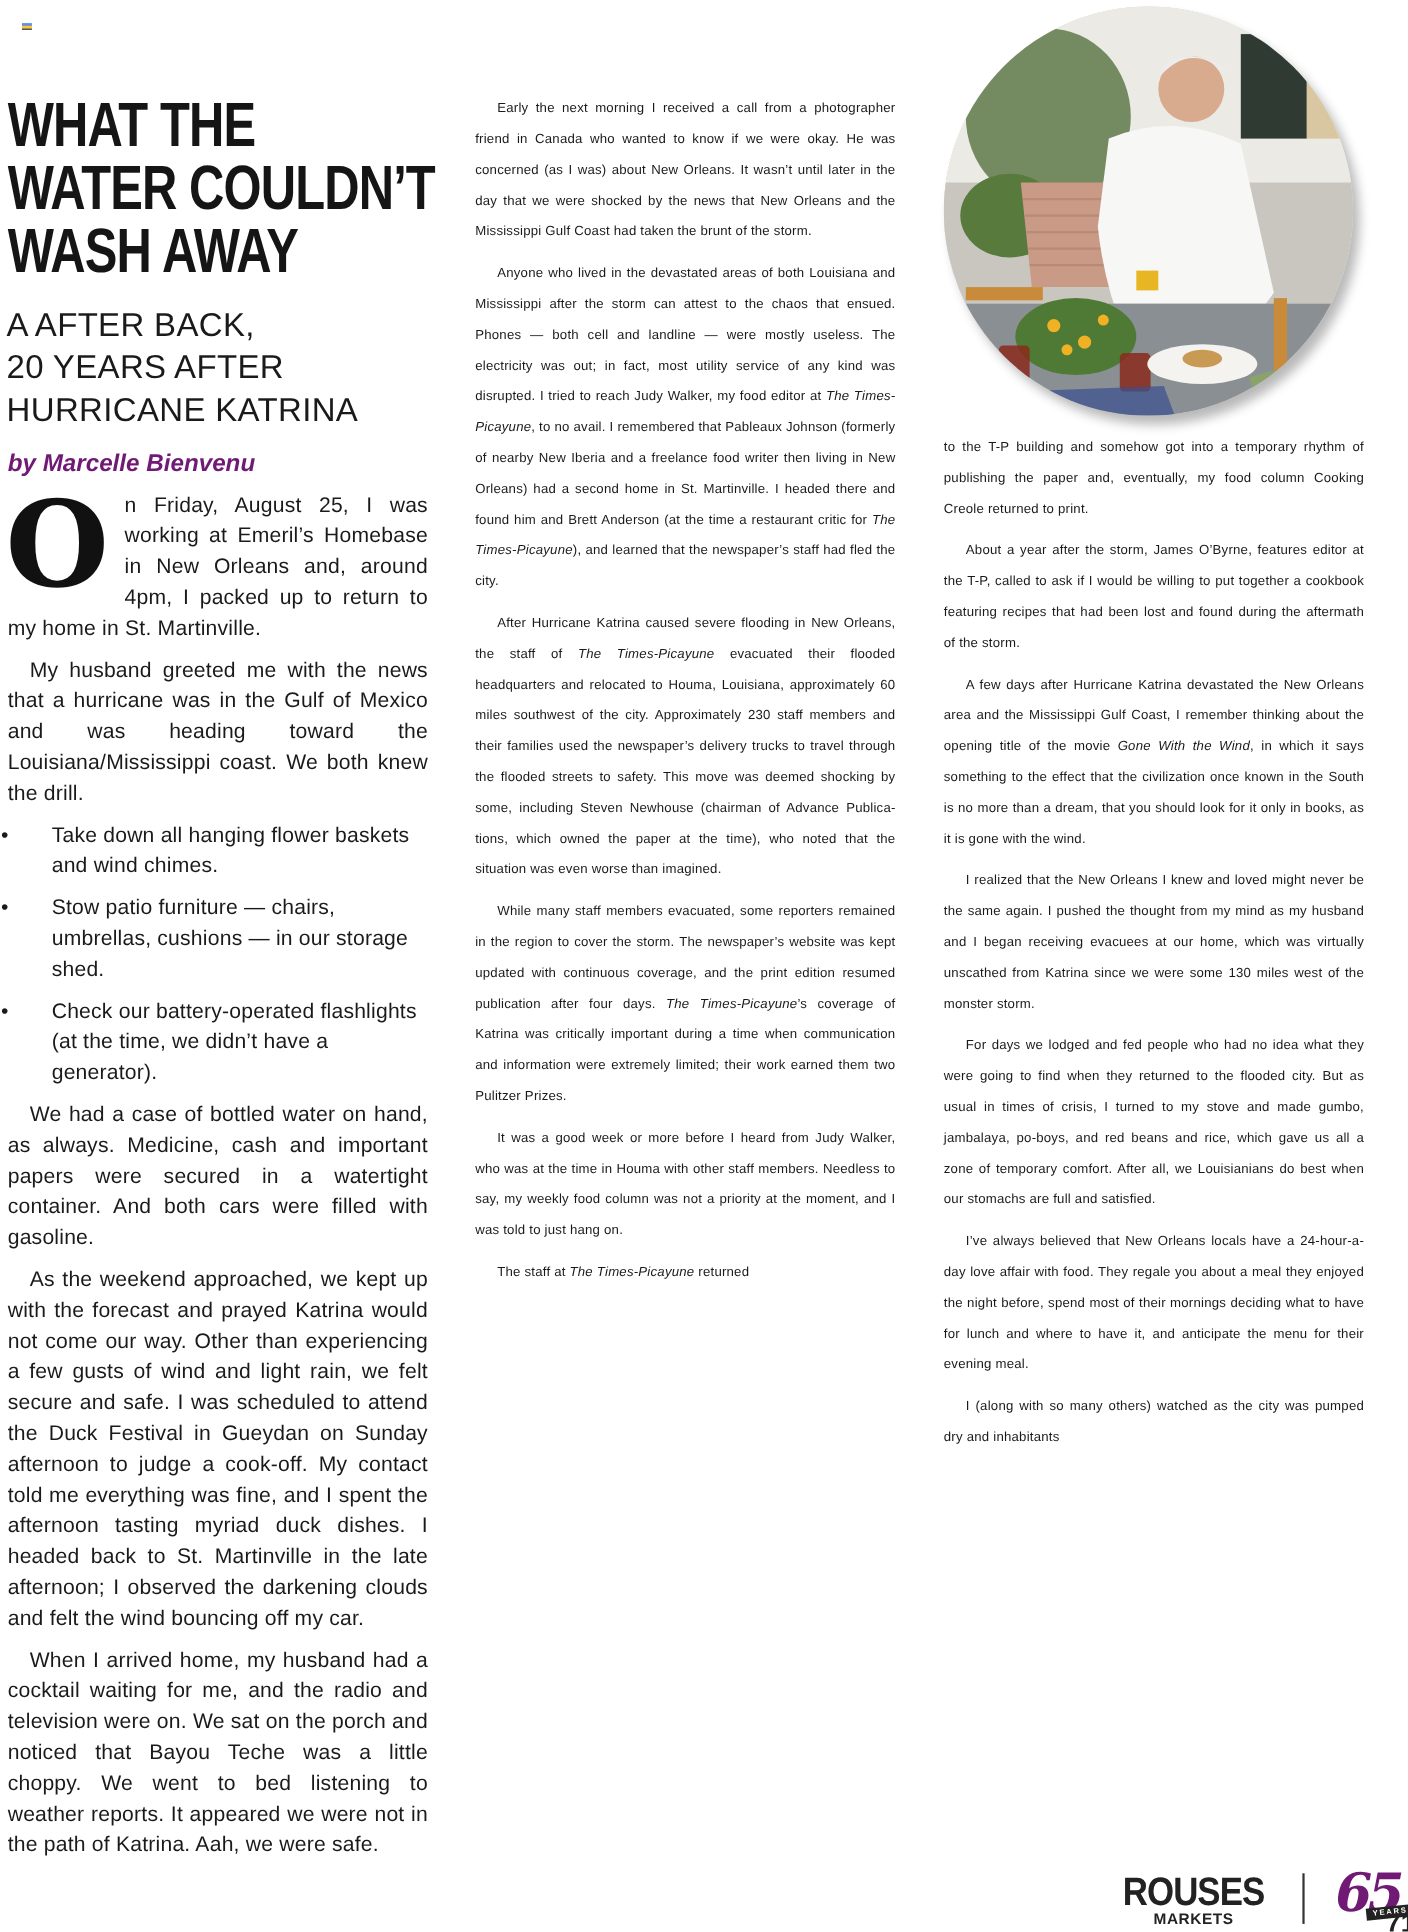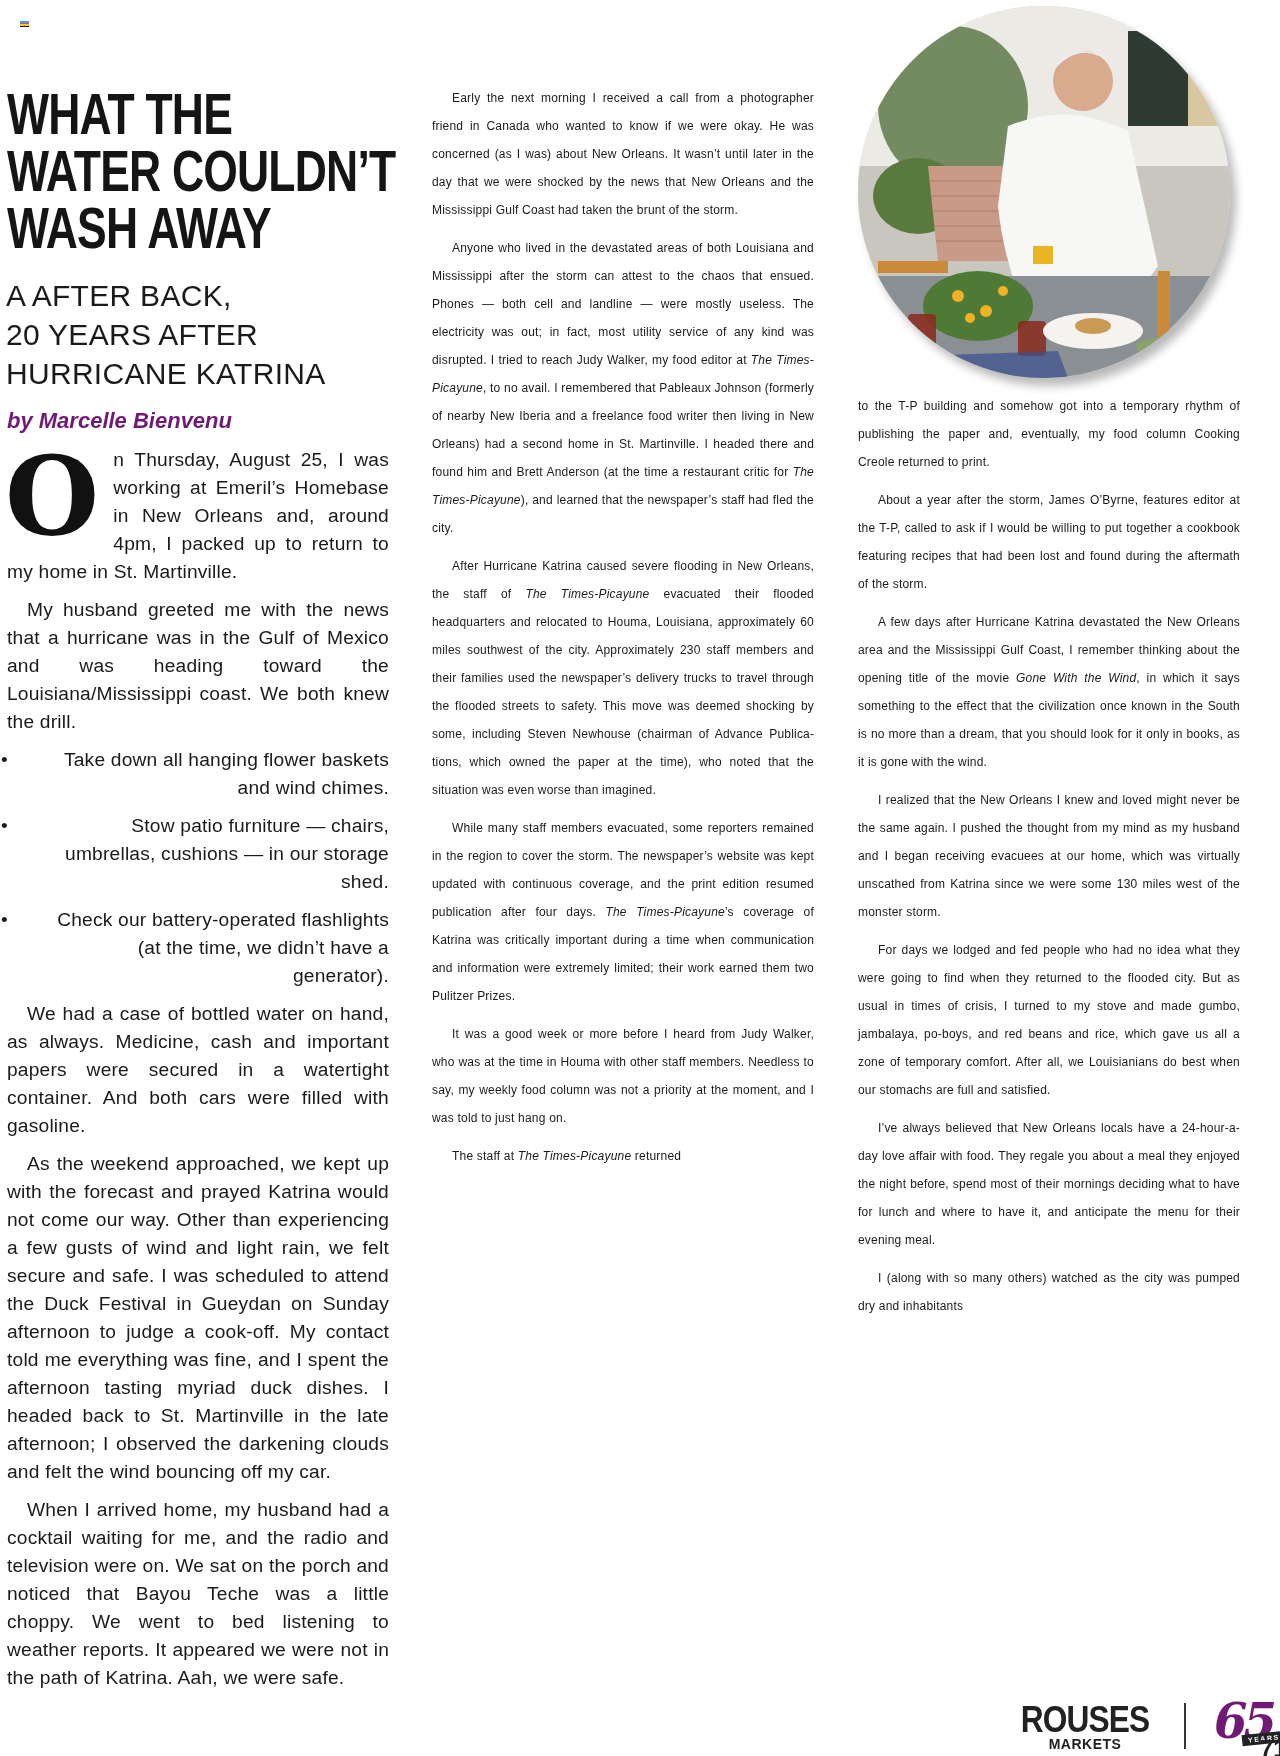--- a/index.html
+++ b/index.html
@@ -98,7 +98,7 @@
 
 <div class="body1">
   <p class="dropcap-para">
-    <span class="dropcap">O</span><span>n Thursday, August 25, I was working at Emeril’s Homebase in New Orleans and, around 4pm, I packed up to return to my home in St. Martinville.</span>
+    <span class="dropcap">O</span><span>n Friday, August 25, I was working at Emeril’s Homebase in New Orleans and, around 4pm, I packed up to return to my home in St. Martinville.</span>
   </p>
   <p>My husband greeted me with the news that a hurricane was in the Gulf of Mexico and was heading toward the Louisiana/Missis­sippi coast. We both knew the drill.</p>
   <ul class="bullets">

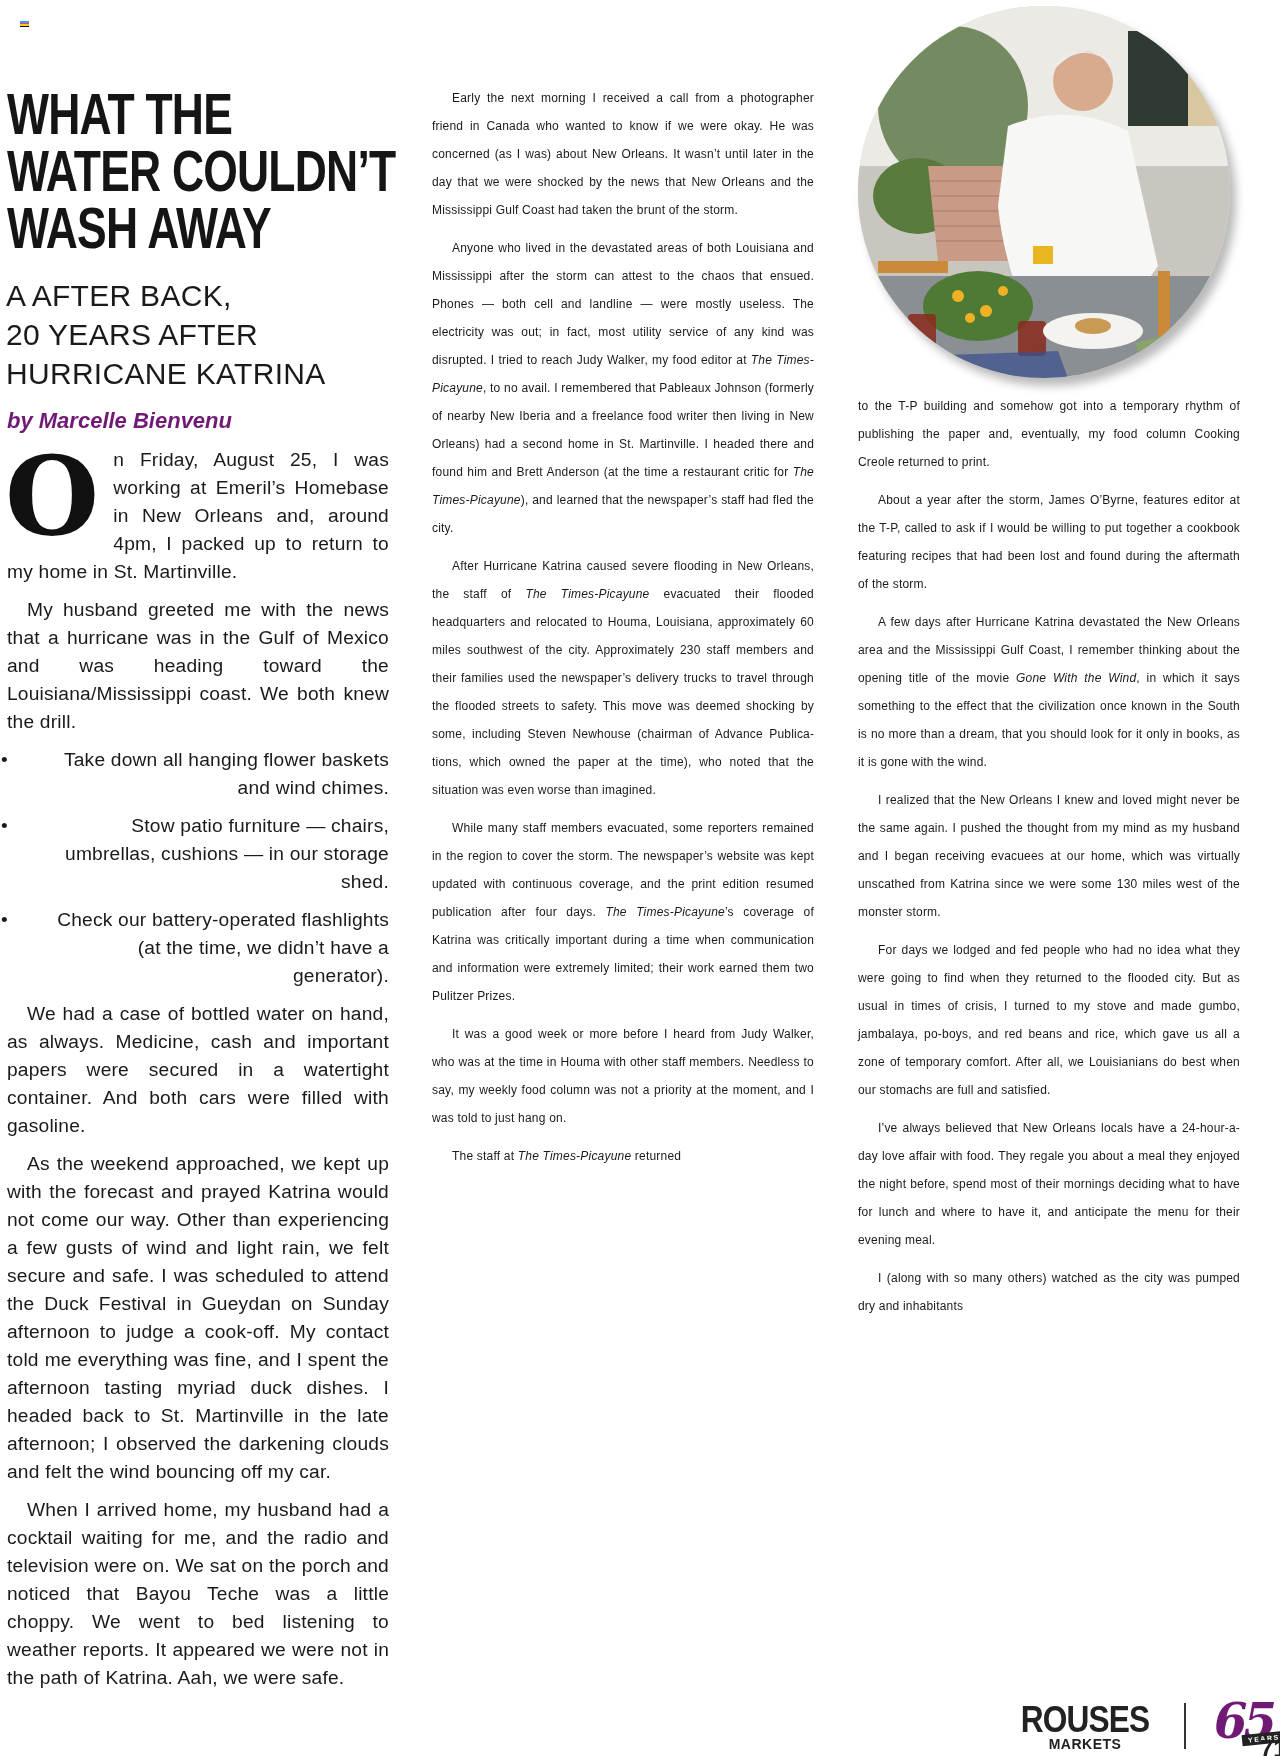--- a/index.html
+++ b/index.html
@@ -48,7 +48,7 @@
     font-weight: 700; font-size: 108px; line-height: 88px;
     margin: 6px 14px 0 -2px; color: #111;
   }
-  .bullets { list-style: none; margin: 0 0 10px 0; padding: 0; text-align: right; }
+  .bullets { list-style: none; margin: 0 0 10px 0; padding: 0; }
   .bullets li { position: relative; padding-left: 40px; margin-bottom: 10px; text-indent: 0; }
   .bullets li::before {
     content: "•"; position: absolute; left: -6px; top: 0;

